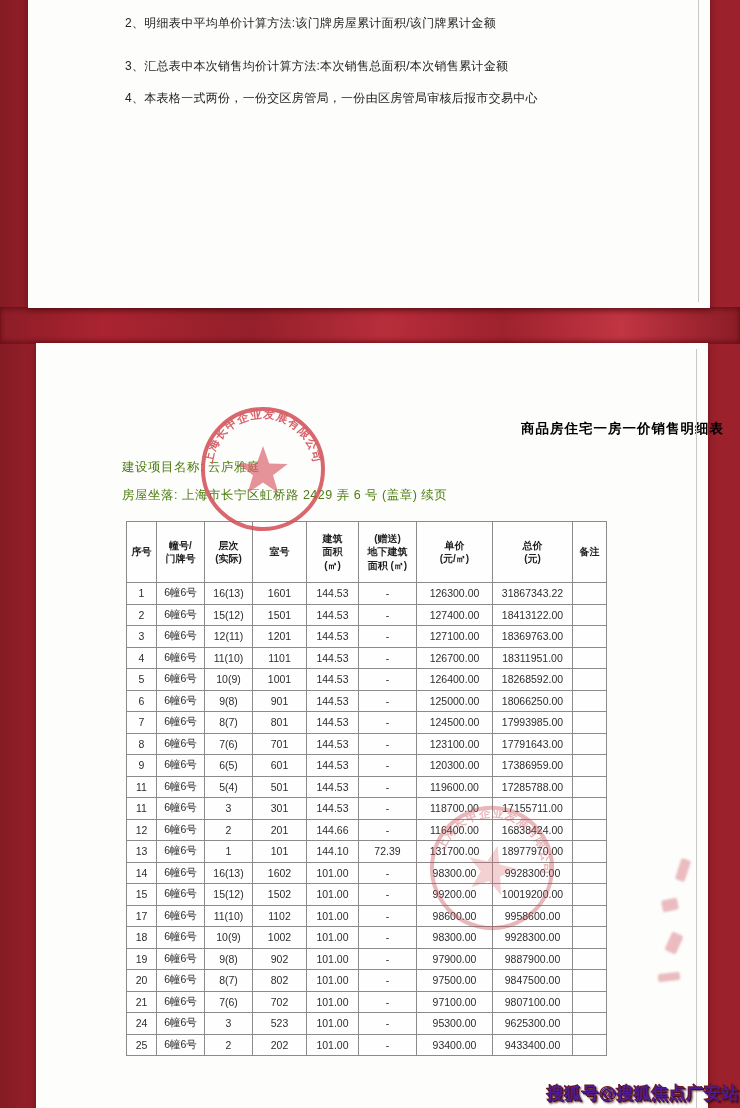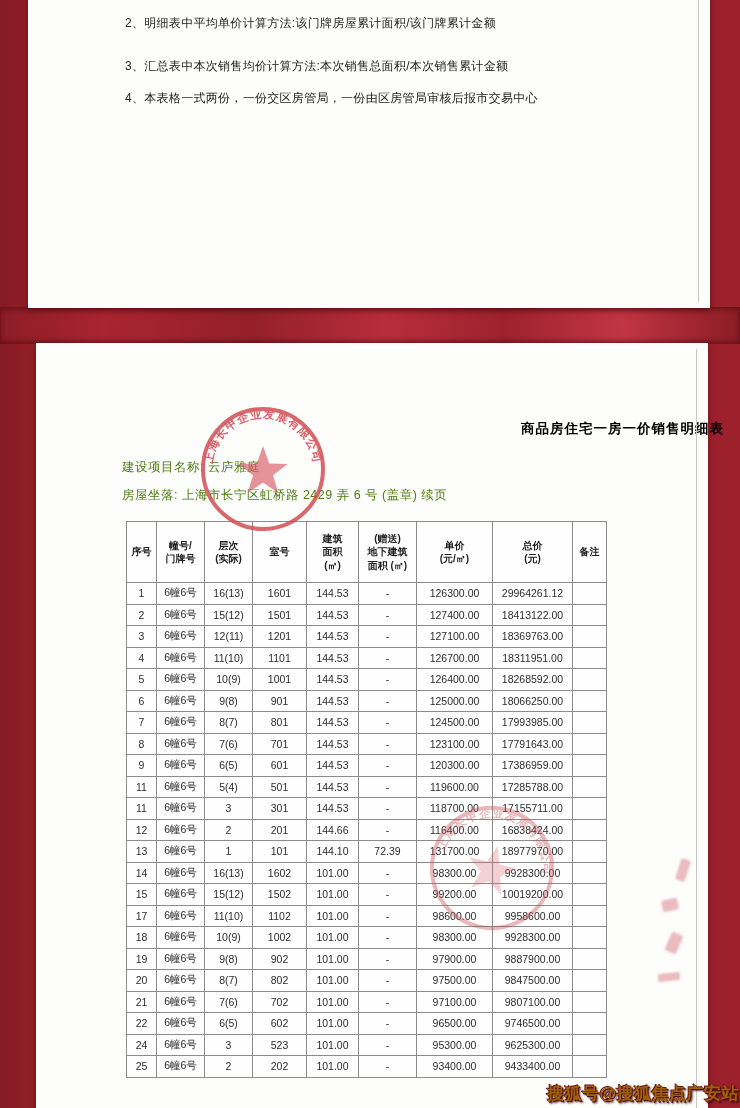--- a/index.html
+++ b/index.html
@@ -108,7 +108,7 @@
           <td>144.53</td>
           <td>-</td>
           <td>126300.00</td>
-          <td>29964261.12</td>
+          <td>31867343.22</td>
           <td></td>
         </tr>
         <tr>

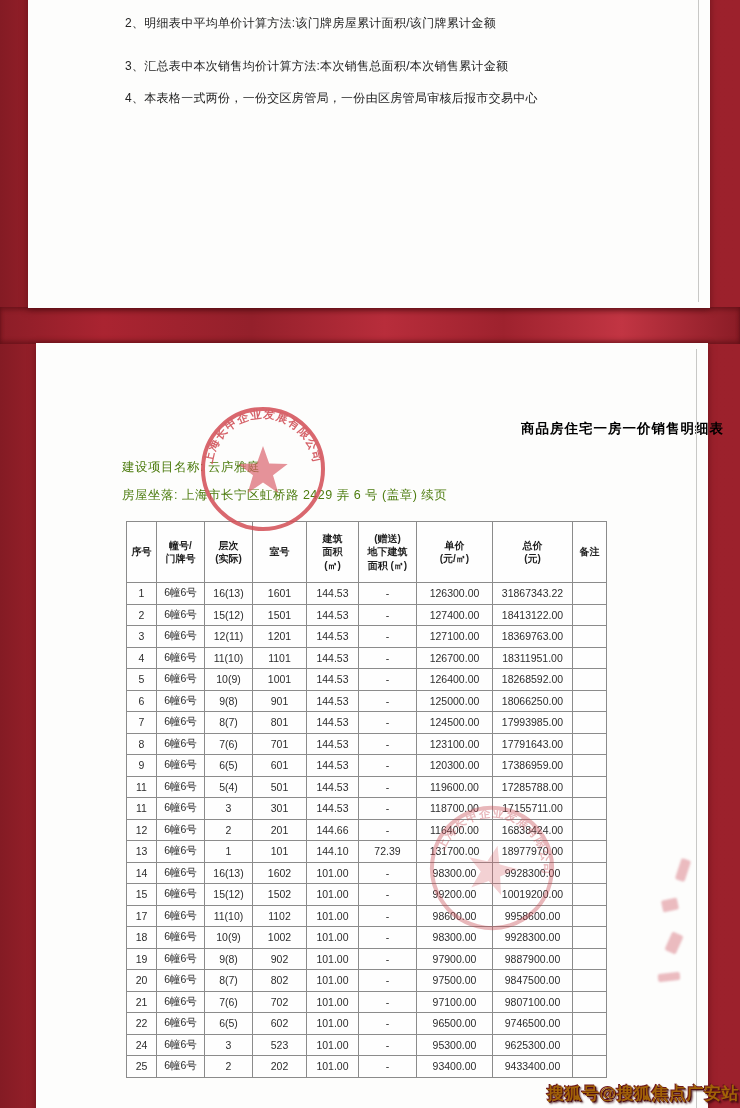--- a/index.html
+++ b/index.html
@@ -321,17 +321,6 @@
           <td></td>
         </tr>
         <tr>
-          <td>22</td>
-          <td>6幢6号</td>
-          <td>6(5)</td>
-          <td>602</td>
-          <td>101.00</td>
-          <td>-</td>
-          <td>96500.00</td>
-          <td>9746500.00</td>
-          <td></td>
-        </tr>
-        <tr>
           <td>24</td>
           <td>6幢6号</td>
           <td>3</td>

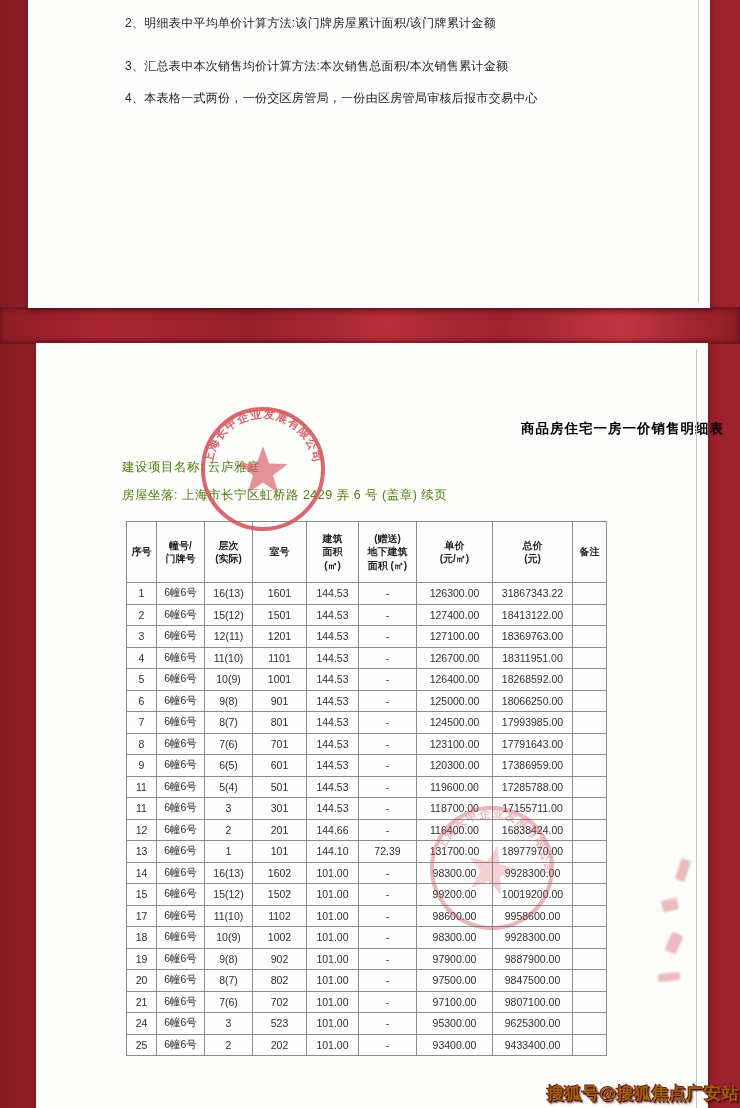--- a/index.html
+++ b/index.html
@@ -45,7 +45,7 @@
   .faint-stamp-marks span:nth-child(4){left:4px;top:118px;width:22px;height:8px;transform:rotate(-6deg);}
   .watermark{
     position:absolute;right:1px;bottom:3px;z-index:60;
-    font-size:17px;font-weight:bold;letter-spacing:.5px;color:#a16207;
+    font-size:17px;font-weight:bold;letter-spacing:.5px;color:#4c1d95;
     text-shadow:1px 1px 0 #4d0e14,-1px -1px 0 #6b151d,2px 2px 2px rgba(58,8,13,.85);
   }
 </style>

